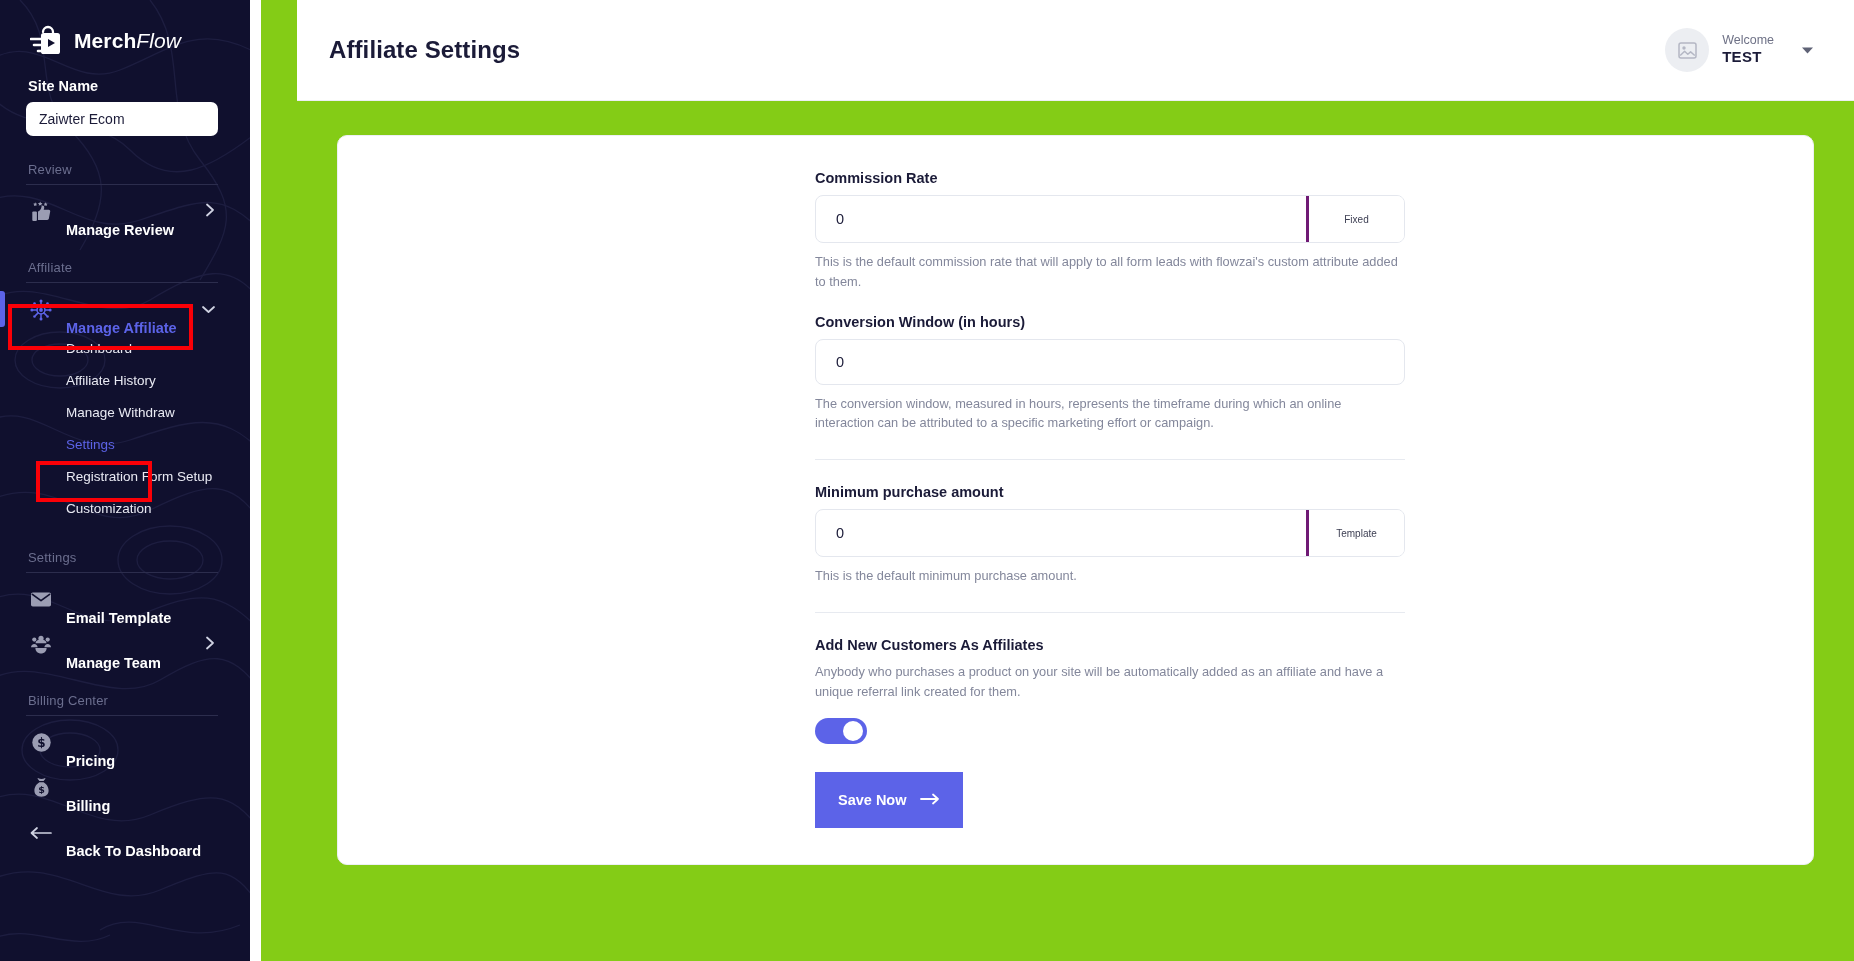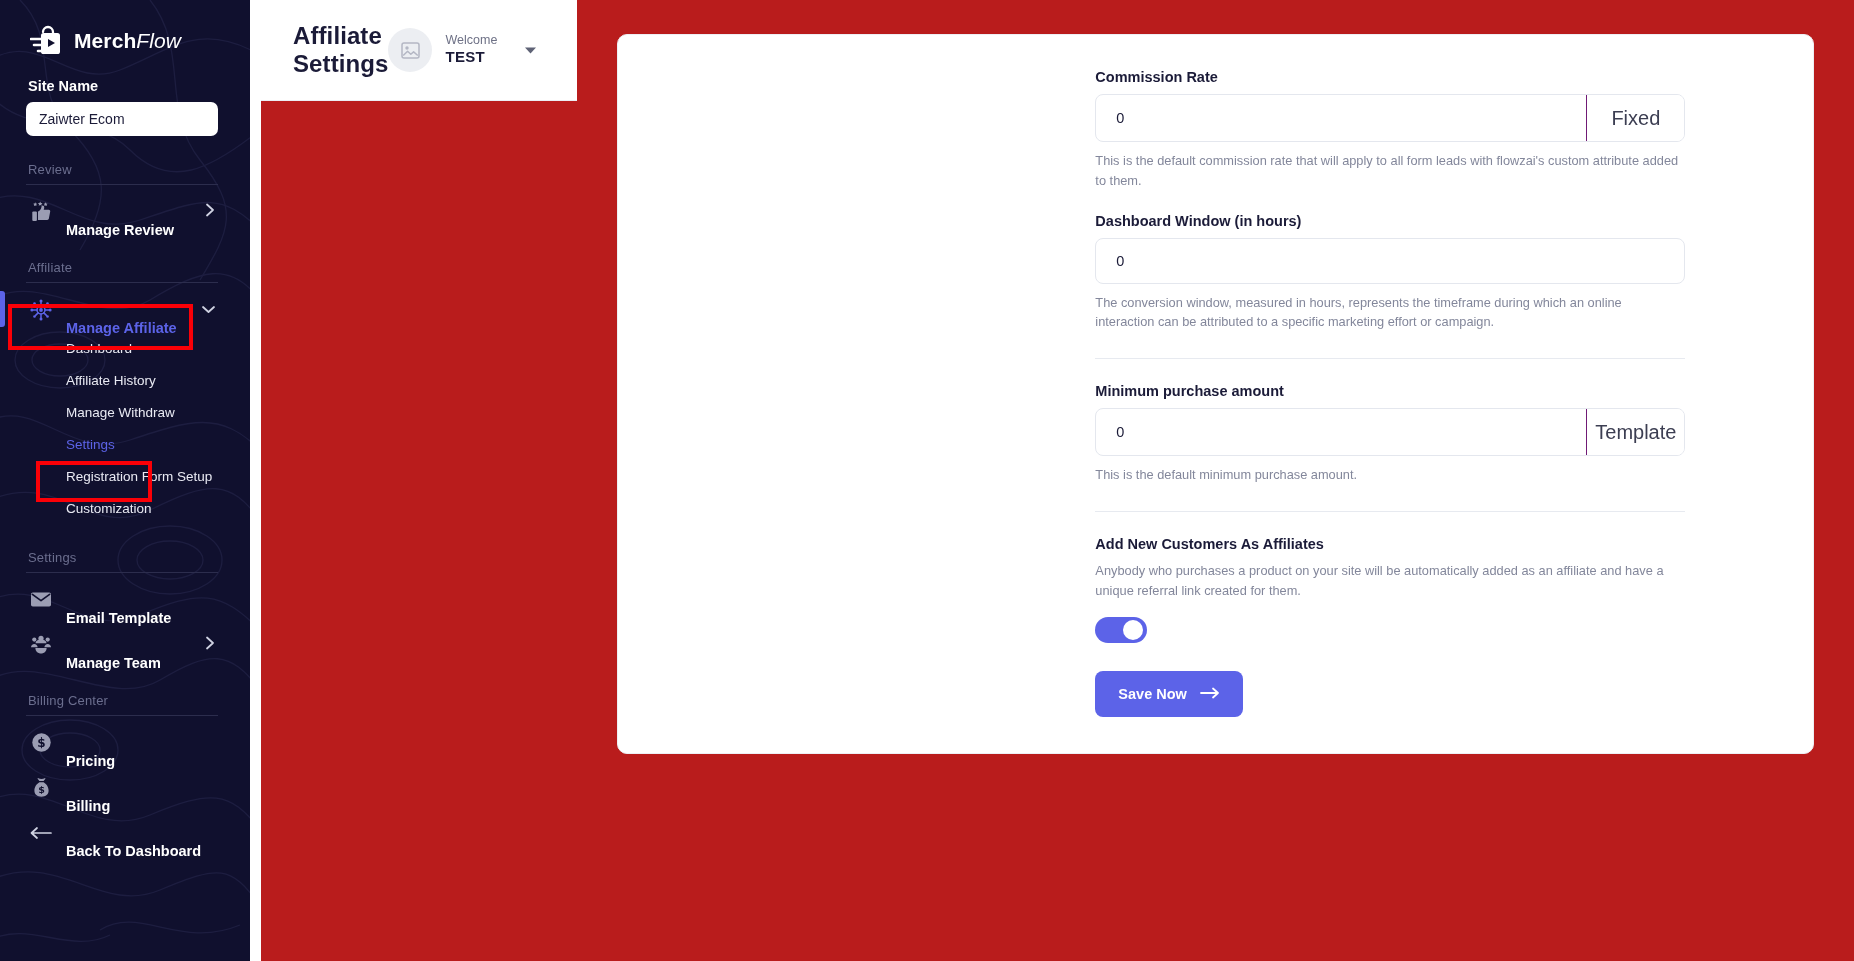--- a/index.html
+++ b/index.html
@@ -75,7 +75,7 @@
   #redbox-settings  { left: 36px; top: 461px; width: 116px; height: 41px; }
 
   
-  .main { flex: 1 1 auto; height: 961px; display: flex; flex-direction: row; background: #b91c1c; }
+  .main { flex: 1 1 auto; height: 961px; display: flex; flex-direction: column; background: #84cc16; padding-left: 36px; }
 
   .topbar {
     height: 101px; background: #ffffff;

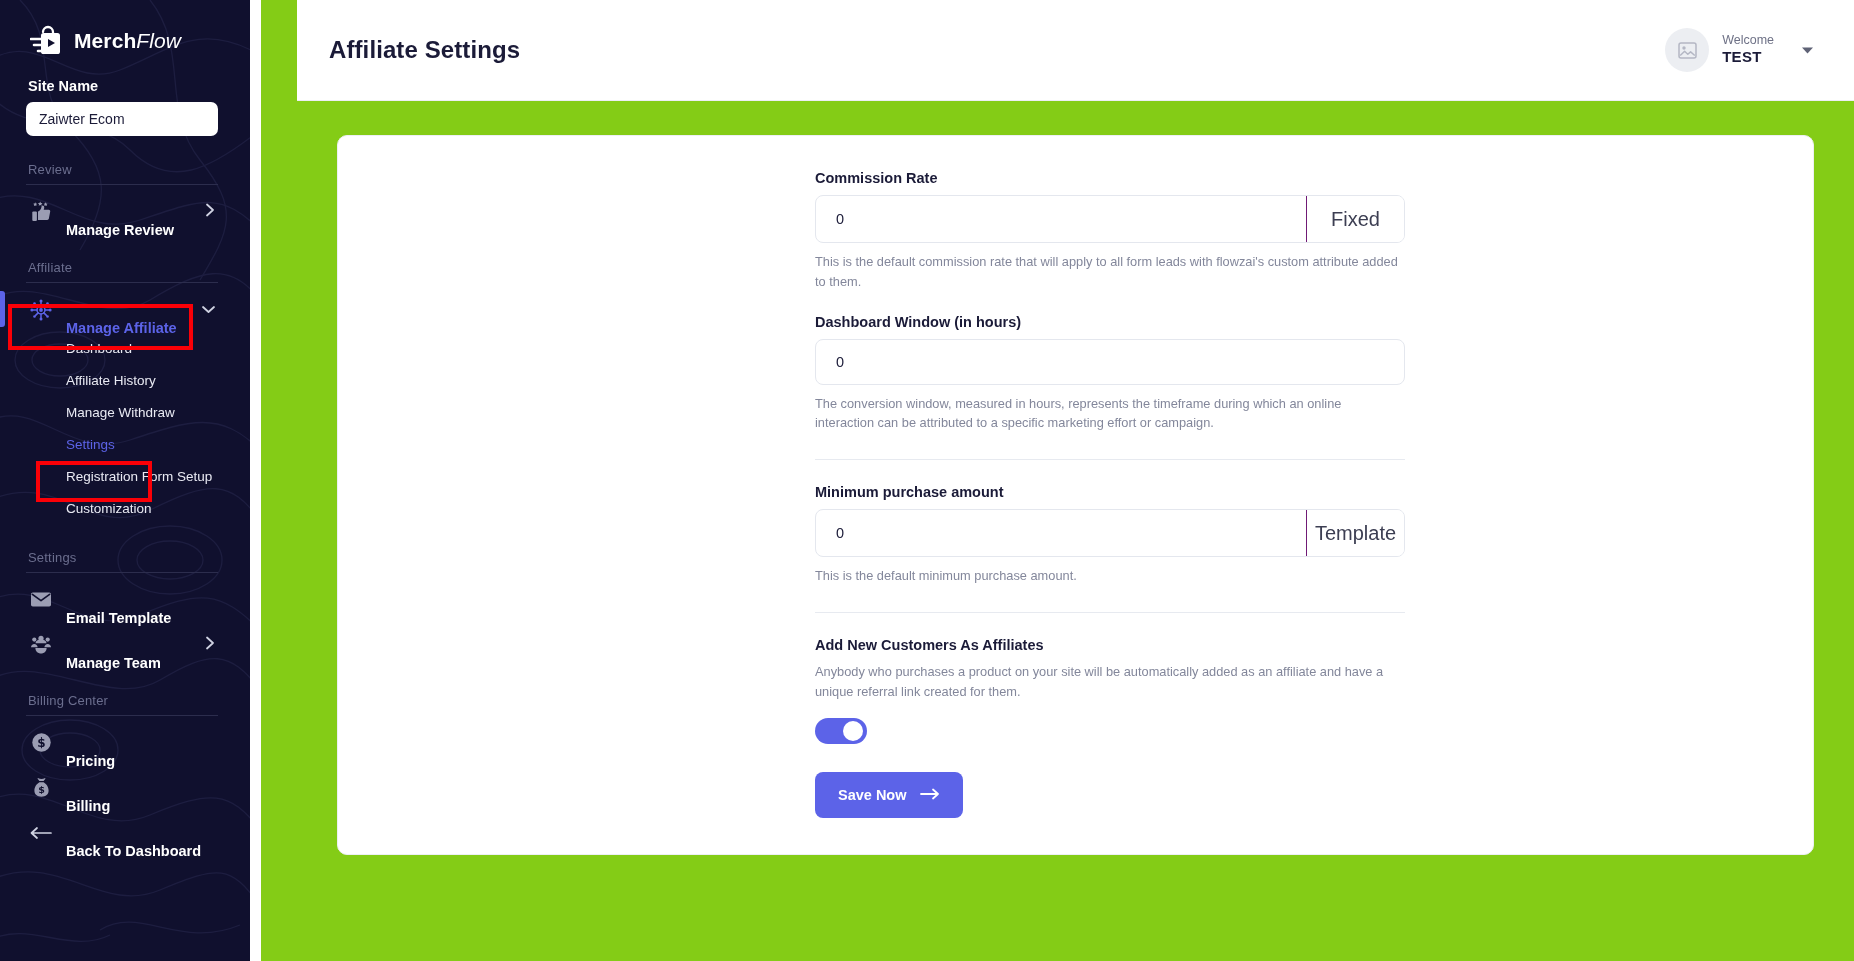--- a/index.html
+++ b/index.html
@@ -120,8 +120,8 @@
   .input-suffix {
     flex: 0 0 98px; height: 46px;
     display: flex; align-items: center; justify-content: center;
-    border-left: 1px solid #701a75;
-    font-size: 20px; color: #3c3e52;
+    border-left: 3px solid #701a75;
+    font-size: 10px; color: #3c3e52;
     cursor: pointer; background: #fff;
   }
   .input-plain {

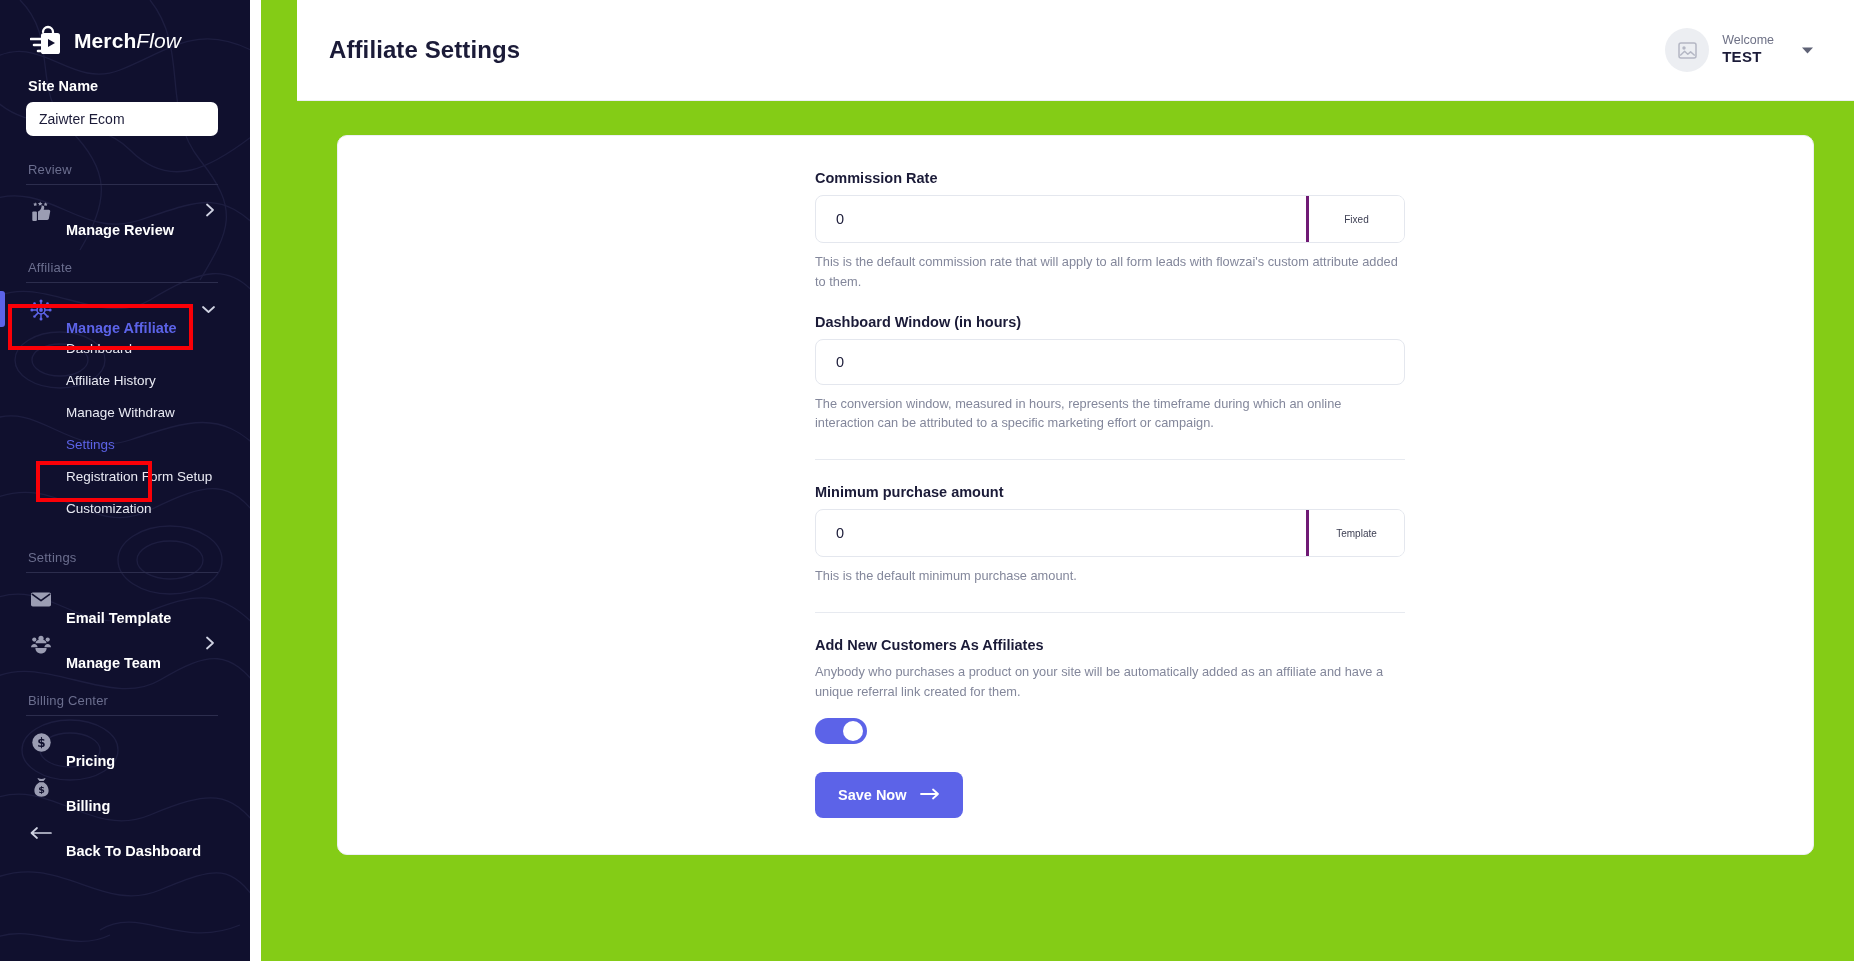--- a/index.html
+++ b/index.html
@@ -396,7 +396,7 @@
 
           
           <div class="field-group">
-            <label class="field-label">Dashboard Window (in hours)</label>
+            <label class="field-label">Conversion Window (in hours)</label>
             <input class="input-plain" value="0" style="">
             <div class="helper">The conversion window, measured in hours, represents the timeframe during which an online interaction can be attributed to a specific marketing effort or campaign.</div>
           </div>

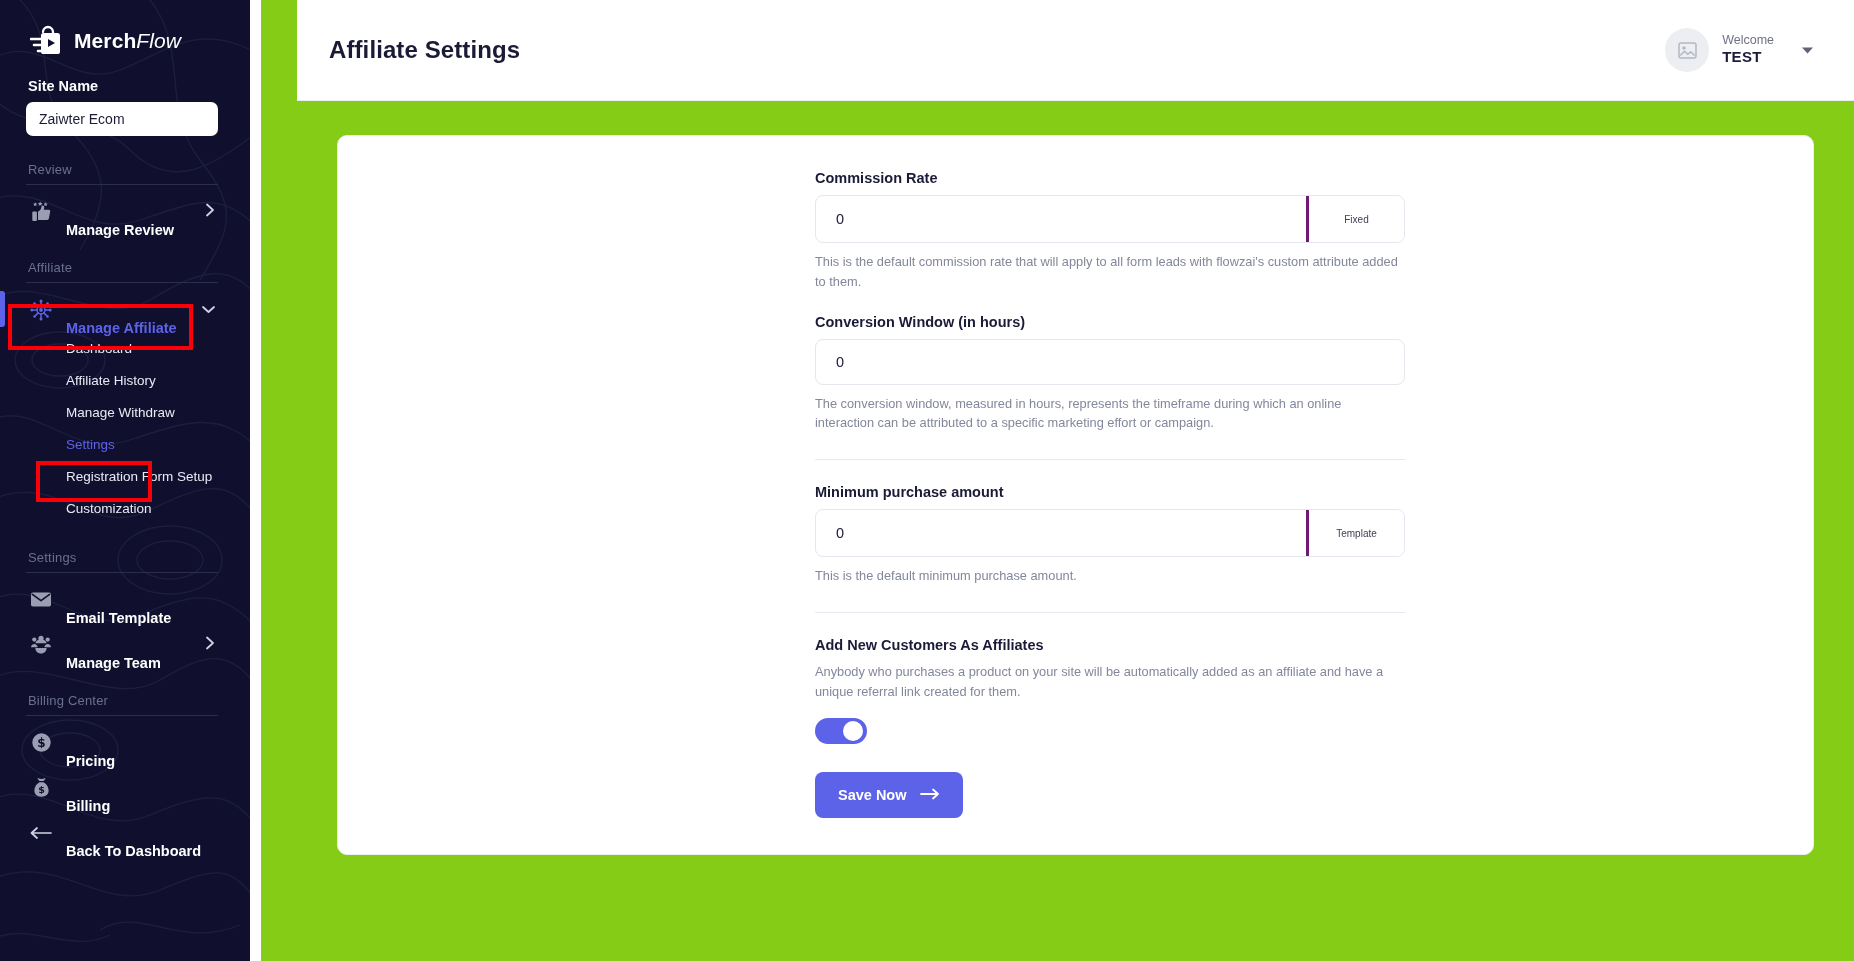--- a/index.html
+++ b/index.html
@@ -146,8 +146,8 @@
   .save-btn {
     margin-top: 28px;
     display: inline-flex; align-items: center; gap: 13px;
-    height: 46px; padding: 0 23px;
-    background: #5c63e8; border: none; border-radius: 8px;
+    height: 56px; padding: 0 23px;
+    background: #5c63e8; border: none; border-radius: 0;
     color: #fff; font-family: "Liberation Sans", sans-serif;
     font-size: 14.5px; font-weight: 700; cursor: pointer;
   }

